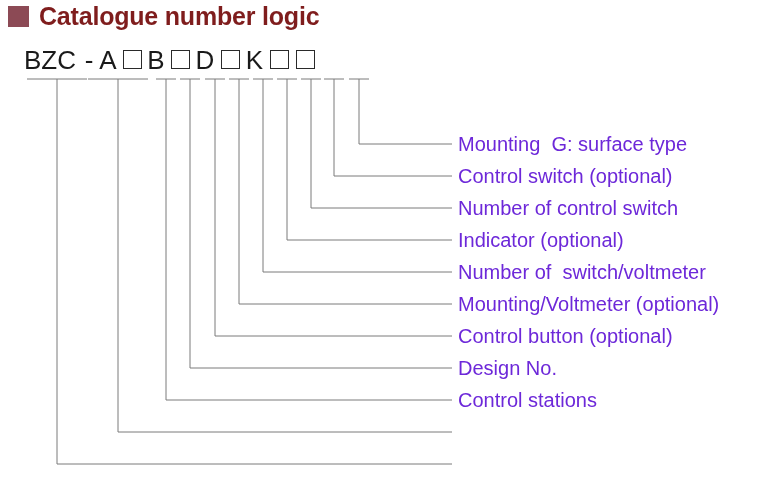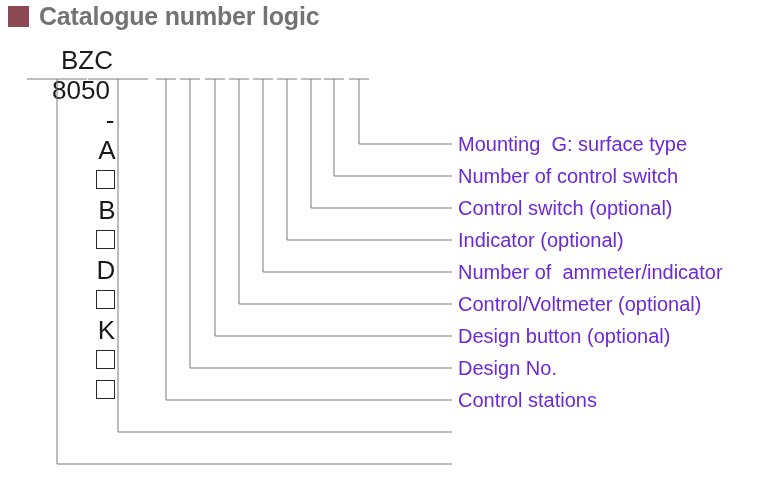--- a/index.html
+++ b/index.html
@@ -34,7 +34,7 @@
   #title-text {
     font-size: 25px;
     font-weight: bold;
-    color: #737373;
+    color: #7f1d1d;
     letter-spacing: -0.2px;
     white-space: nowrap;
   }

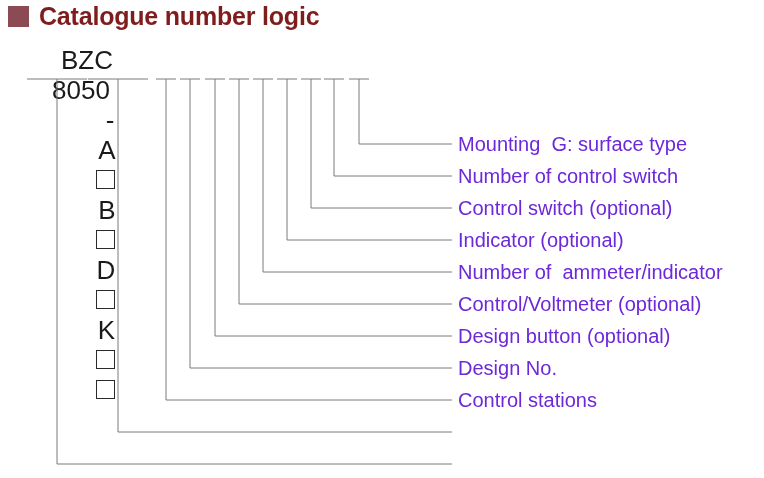--- a/index.html
+++ b/index.html
@@ -42,13 +42,12 @@
   
   #code-line {
     position: absolute;
-    left: 44px;
+    left: 19px;
     top: 45px;
     height: 30px;
     display: flex;
-    align-items: flex-end;
+    align-items: flex-start;
     white-space: nowrap;
-    flex-direction: column;
   }
   .code-token {
     font-size: 26px;

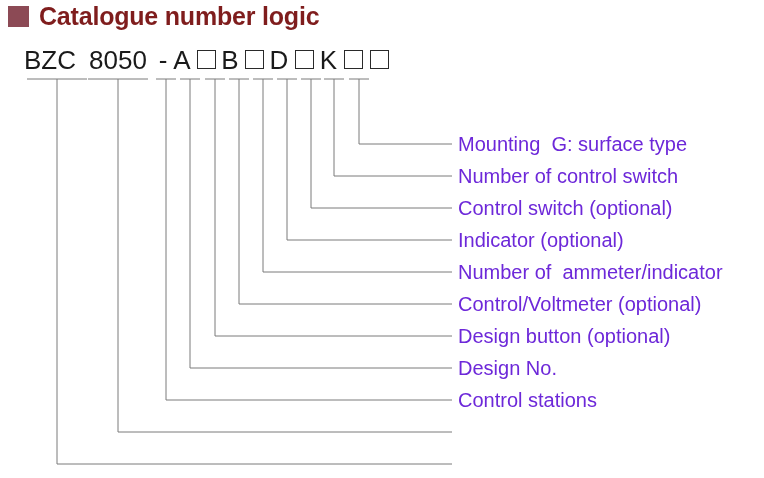--- a/index.html
+++ b/index.html
@@ -101,7 +101,6 @@
 
   <div id="code-line">
       <span class="code-token" style="width: 62px;">BZC</span>
-      <span class="code-token" style="width: 74px;">8050</span>
       <span class="code-token" style="width: 16px;">-</span>
       <span class="code-token" style="width: 22px;">A</span>
       <span class="code-token" style="width: 26px;"><span class="code-box"></span></span>

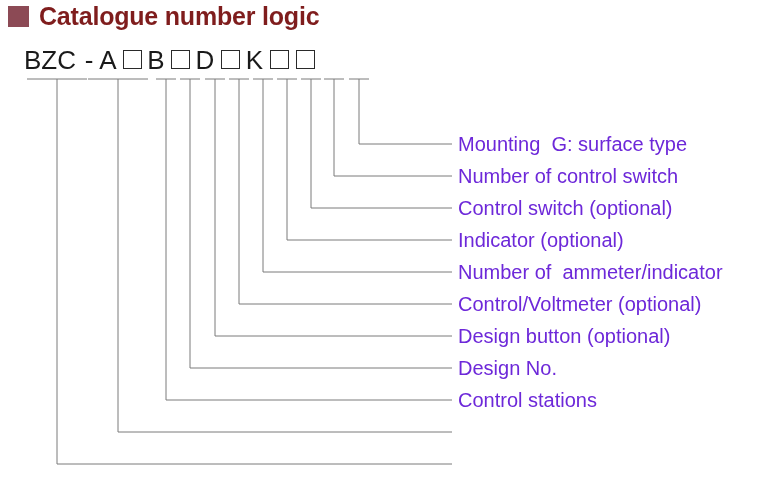--- a/index.html
+++ b/index.html
@@ -140,8 +140,8 @@
 
   <div id="labels">
       <div class="label-row">Mounting  G: surface type</div>
+      <div class="label-row">Control switch (optional)</div>
       <div class="label-row">Number of control switch</div>
-      <div class="label-row">Control switch (optional)</div>
       <div class="label-row">Indicator (optional)</div>
       <div class="label-row">Number of  ammeter/indicator</div>
       <div class="label-row">Control/Voltmeter (optional)</div>

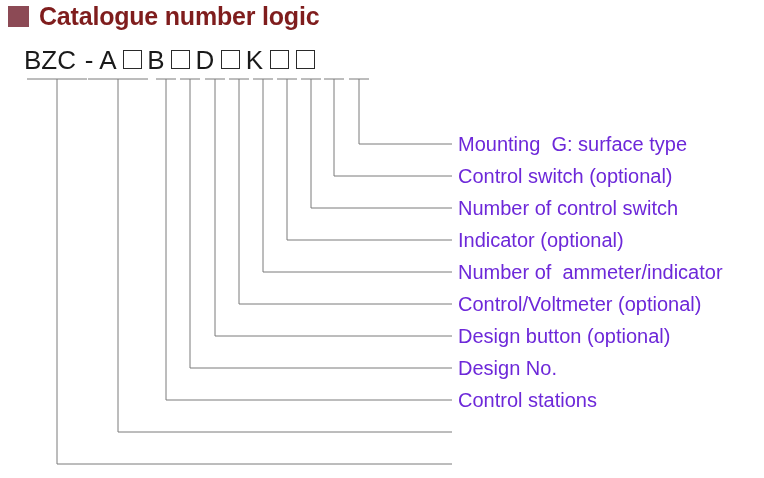--- a/index.html
+++ b/index.html
@@ -143,7 +143,7 @@
       <div class="label-row">Control switch (optional)</div>
       <div class="label-row">Number of control switch</div>
       <div class="label-row">Indicator (optional)</div>
-      <div class="label-row">Number of  ammeter/indicator</div>
+      <div class="label-row">Number of  switch/voltmeter</div>
       <div class="label-row">Control/Voltmeter (optional)</div>
       <div class="label-row">Design button (optional)</div>
       <div class="label-row">Design No.</div>

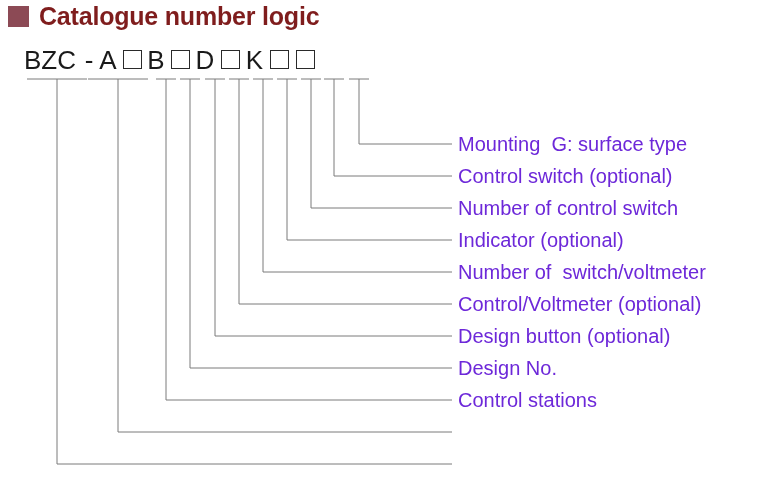--- a/index.html
+++ b/index.html
@@ -144,7 +144,7 @@
       <div class="label-row">Number of control switch</div>
       <div class="label-row">Indicator (optional)</div>
       <div class="label-row">Number of  switch/voltmeter</div>
-      <div class="label-row">Control/Voltmeter (optional)</div>
+      <div class="label-row">Mounting/Voltmeter (optional)</div>
       <div class="label-row">Design button (optional)</div>
       <div class="label-row">Design No.</div>
       <div class="label-row">Control stations</div>

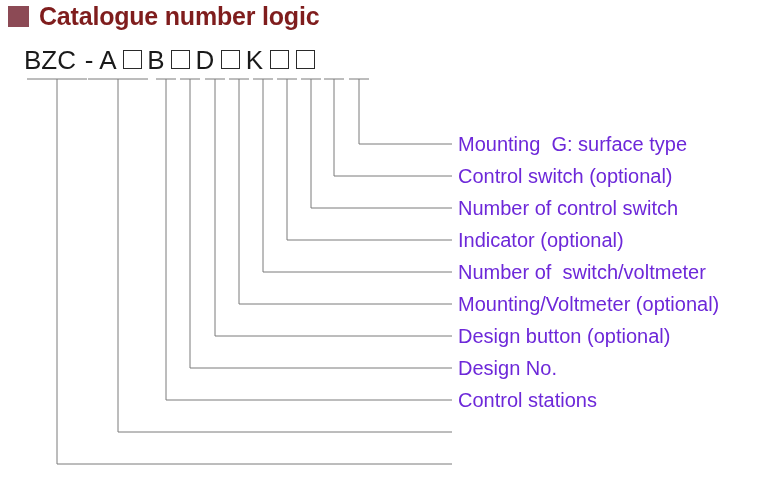--- a/index.html
+++ b/index.html
@@ -145,7 +145,7 @@
       <div class="label-row">Indicator (optional)</div>
       <div class="label-row">Number of  switch/voltmeter</div>
       <div class="label-row">Mounting/Voltmeter (optional)</div>
-      <div class="label-row">Design button (optional)</div>
+      <div class="label-row">Control button (optional)</div>
       <div class="label-row">Design No.</div>
       <div class="label-row">Control stations</div>
     </div>

